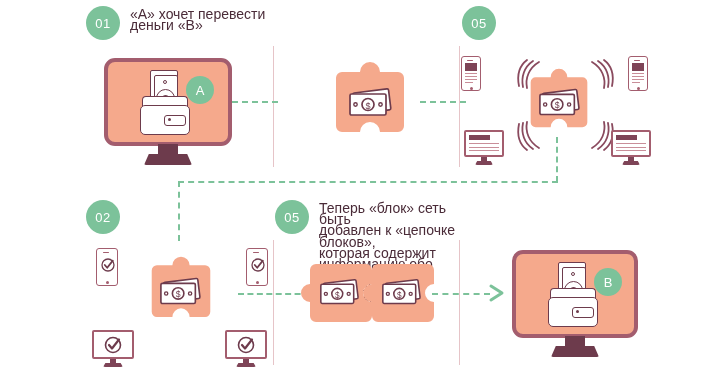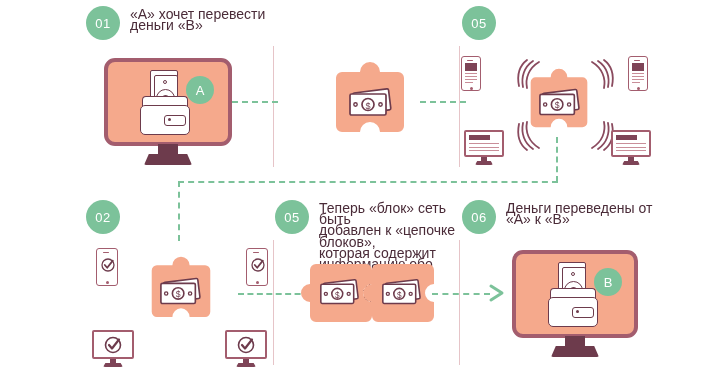--- a/index.html
+++ b/index.html
@@ -357,10 +357,6 @@
     </div>
   </div>
 
-  <div class="step" style="left:462px;top:200px;width:200px;">
-    <div class="badge">06</div>
-    <div class="stepcap">Деньги переведены от «А» к «В»</div>
-  </div>
 
   <div class="monitor" style="left:512px;top:250px;width:126px;height:112px;">
     <div class="mon-screen" style="height:88px;"></div>

